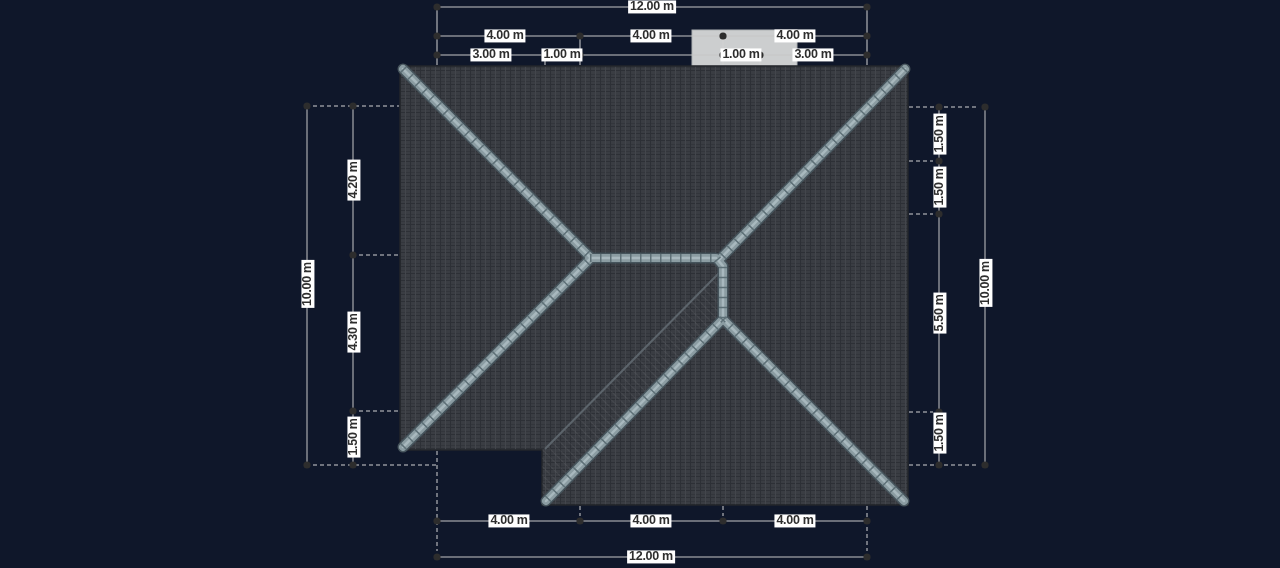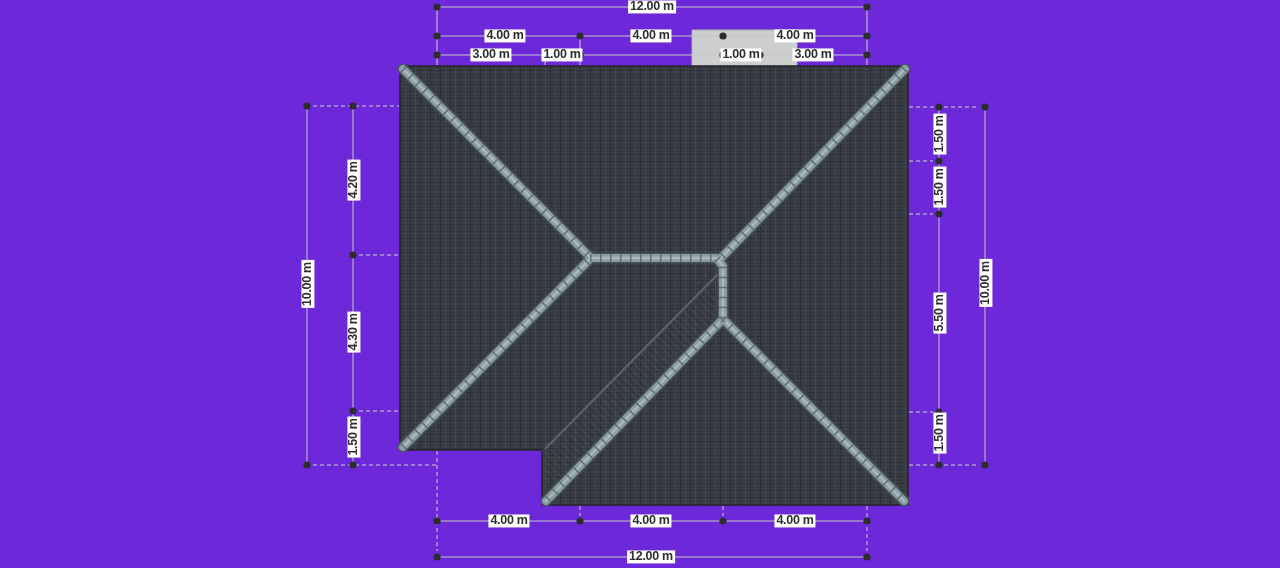--- a/index.html
+++ b/index.html
@@ -4,7 +4,7 @@
 <style>
   html,body{margin:0;padding:0;background:#ffffff;}
   body{width:1280px;height:568px;overflow:hidden;font-family:"Liberation Sans",sans-serif;}
-  .canvas{position:relative;width:1280px;height:568px;background:#6d28d9;text-align:center;}
+  .canvas{position:relative;width:1280px;height:568px;background:#0f172a;text-align:center;}
   svg{position:absolute;left:0;top:0;}
   .dim-label{
     position:absolute;

